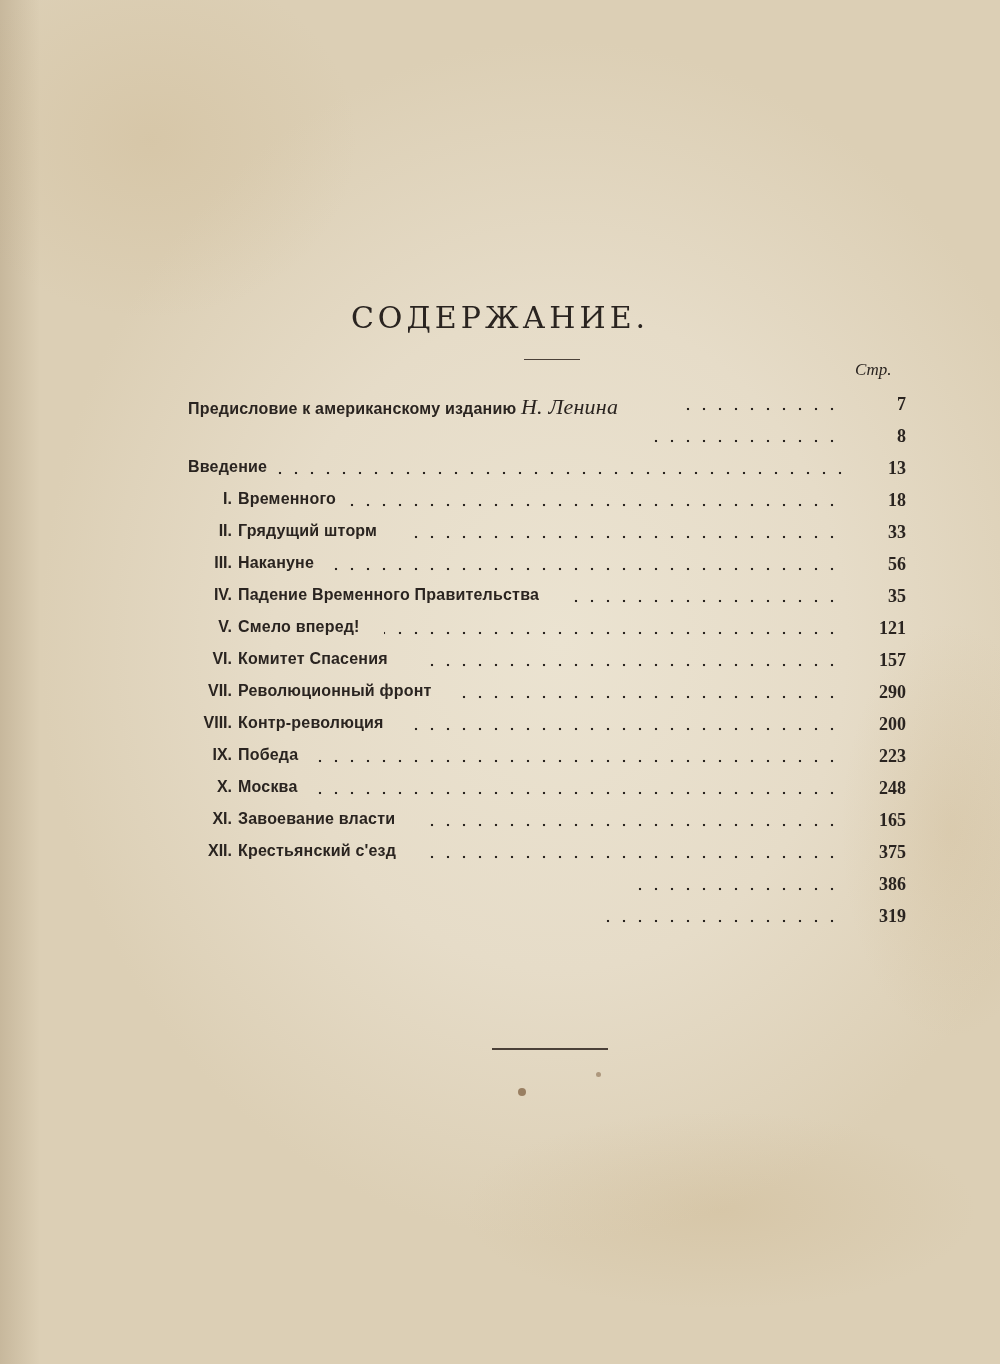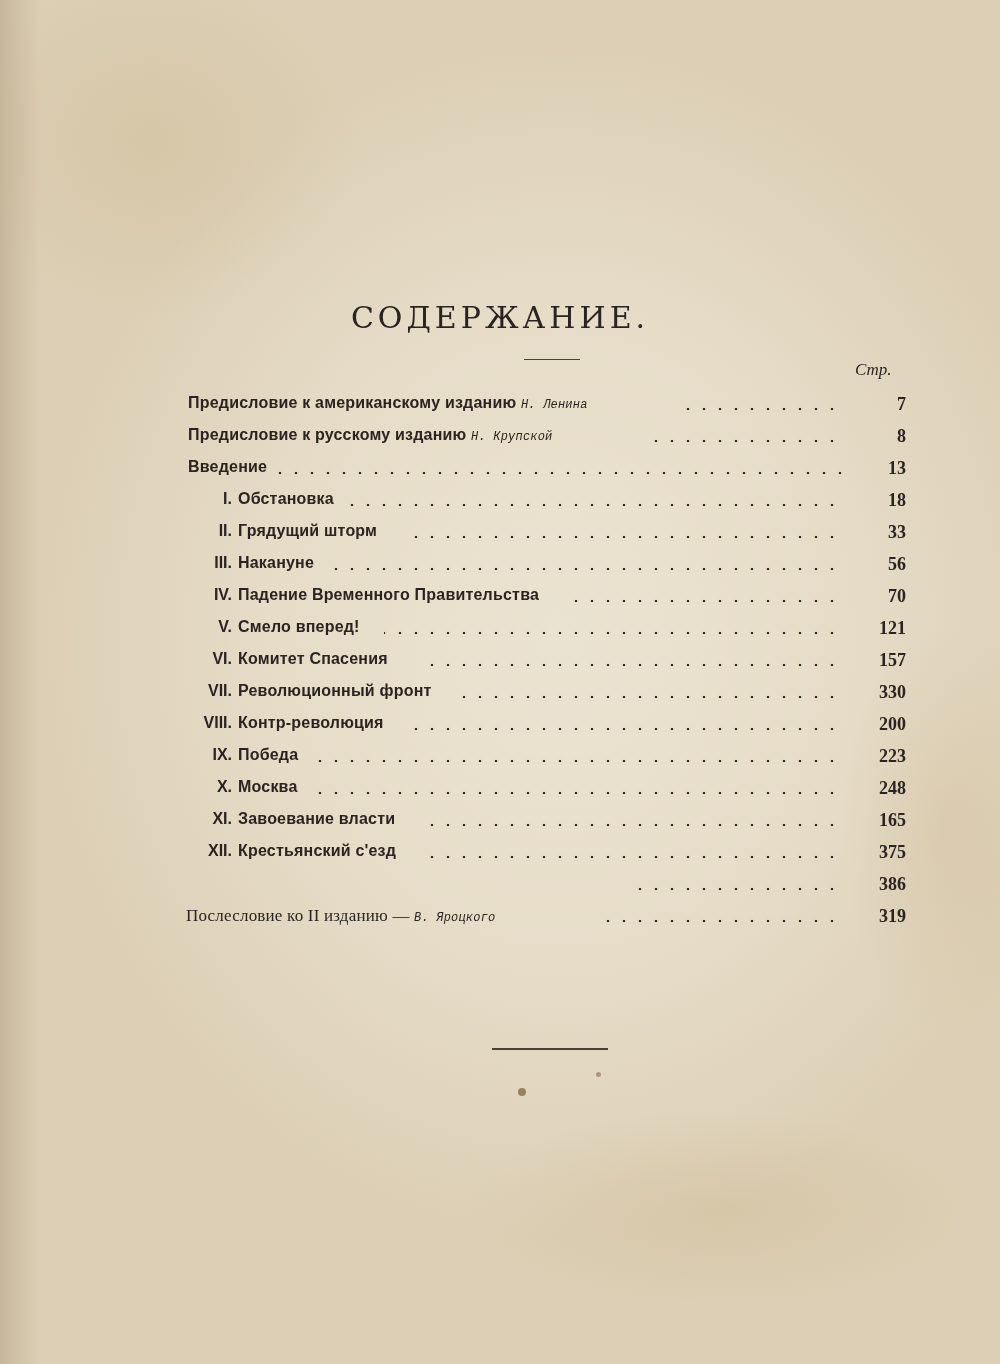--- a/index.html
+++ b/index.html
@@ -52,7 +52,7 @@
   .label {
     position: absolute; white-space: nowrap; letter-spacing: 0.2px;
   }
-  .label i { font-family: Liberation Mono, monospace; font-weight: normal; font-size: 12px; }
+  .label i { font-family: Liberation Serif, serif; font-weight: normal; font-size: 22px; }
   .dots {
     position: absolute; right: 160px; height: 10px; top: 10px;
     background-image: radial-gradient(circle, #2a2420 1.2px, transparent 1.6px);

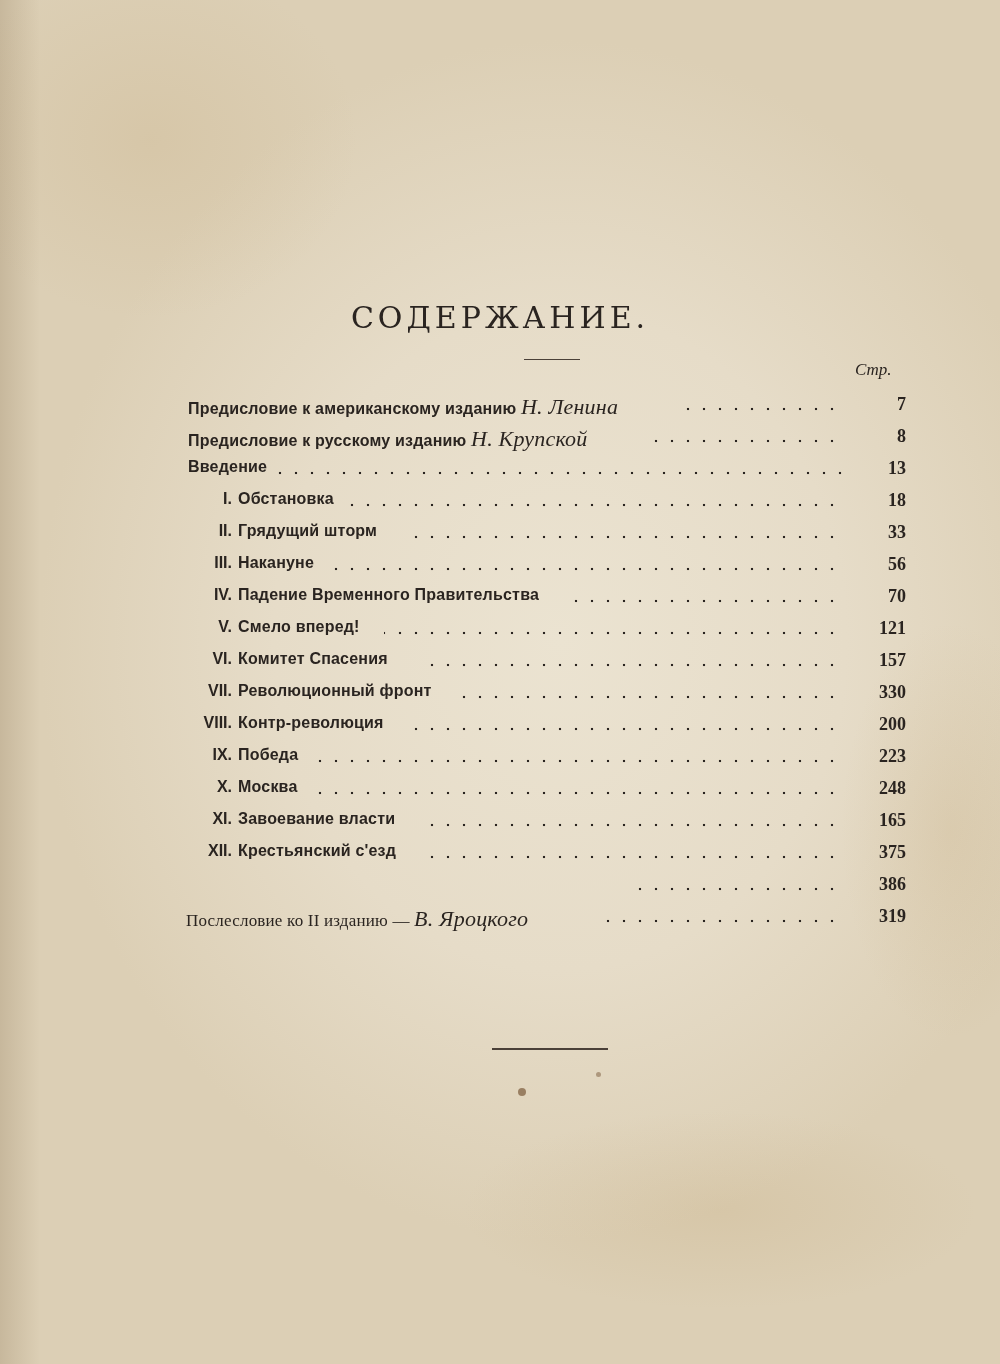--- a/index.html
+++ b/index.html
@@ -86,7 +86,6 @@
     </div>
 
     <div class="row" style="top:38px">
-      <span class="label" style="left:188px"><span>Предисловие к русскому изданию </span><i>Н. Крупской</i></span>
       <span class="dots" style="left:644px"></span>
       <span class="page-num">8</span>
     </div>

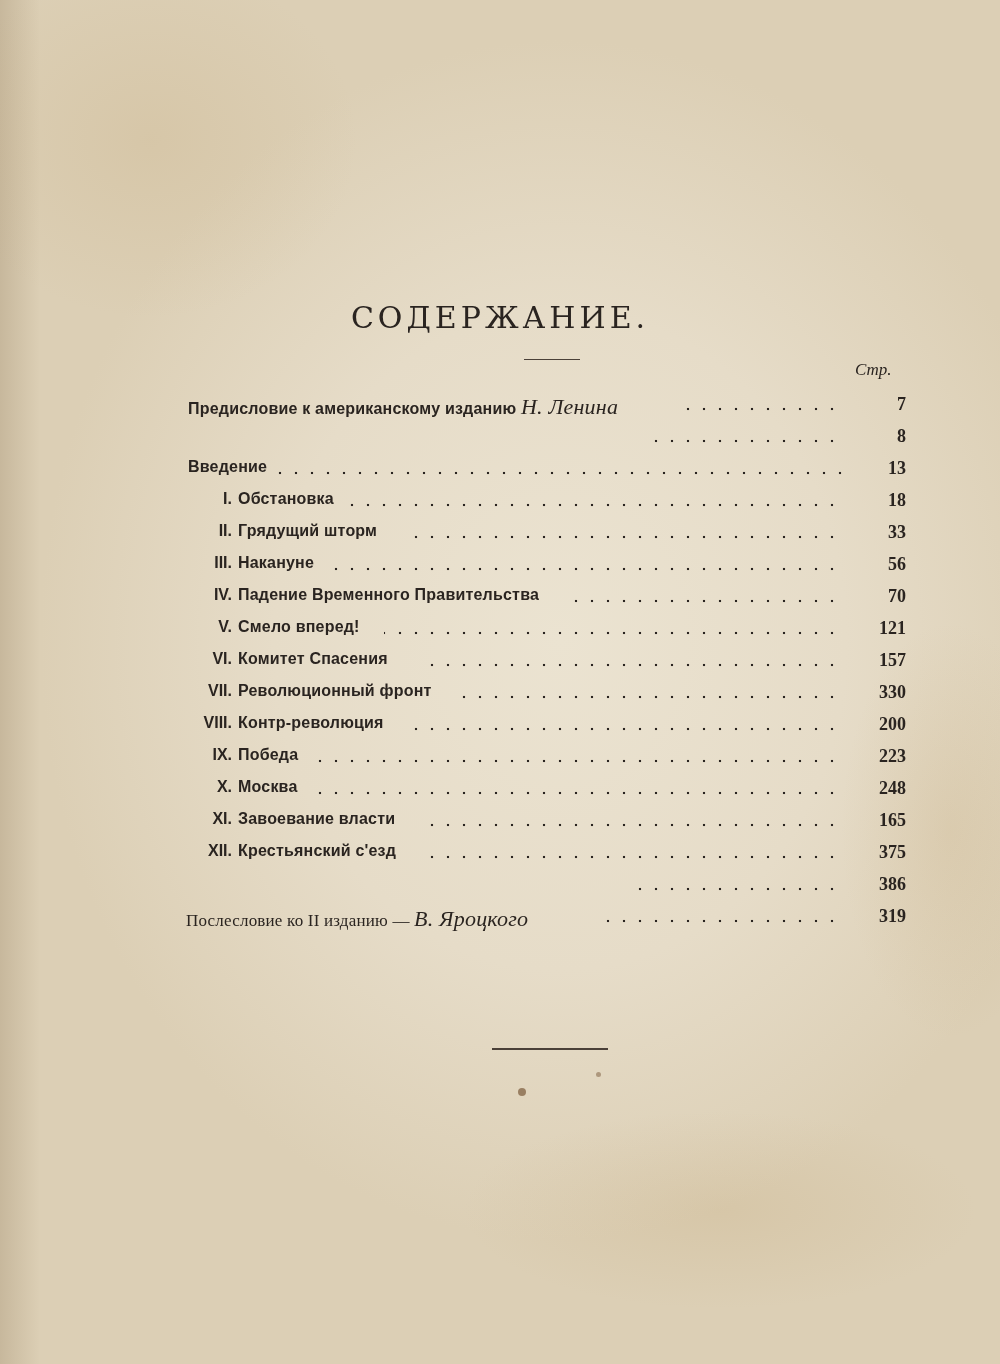--- a/index.html
+++ b/index.html
@@ -98,7 +98,7 @@
 
     <div class="row" style="top:102px">
       <span class="num" style="left:180px;width:52px">I.</span>
-      <span class="label" style="left:238px">Обстановка</span>
+      <span class="label" style="left:238px">Временного</span>
       <span class="dots" style="left:344px"></span>
       <span class="page-num">18</span>
     </div>

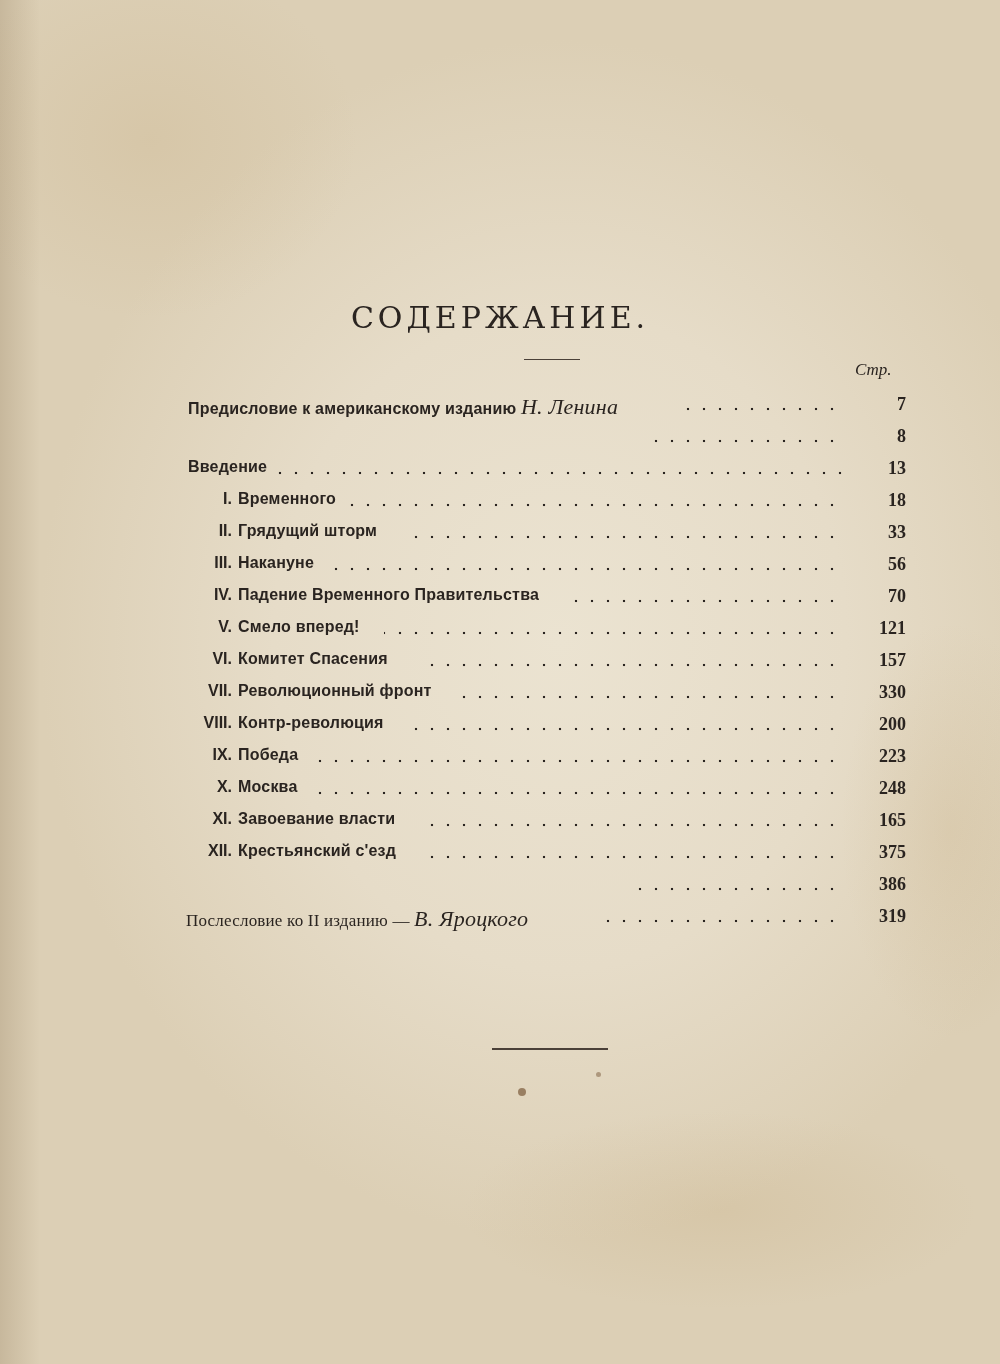--- a/index.html
+++ b/index.html
@@ -121,7 +121,7 @@
       <span class="num" style="left:180px;width:52px">IV.</span>
       <span class="label" style="left:238px">Падение Временного Правительства</span>
       <span class="dots" style="left:566px"></span>
-      <span class="page-num">70</span>
+      <span class="page-num">35</span>
     </div>
 
     <div class="row" style="top:230px">

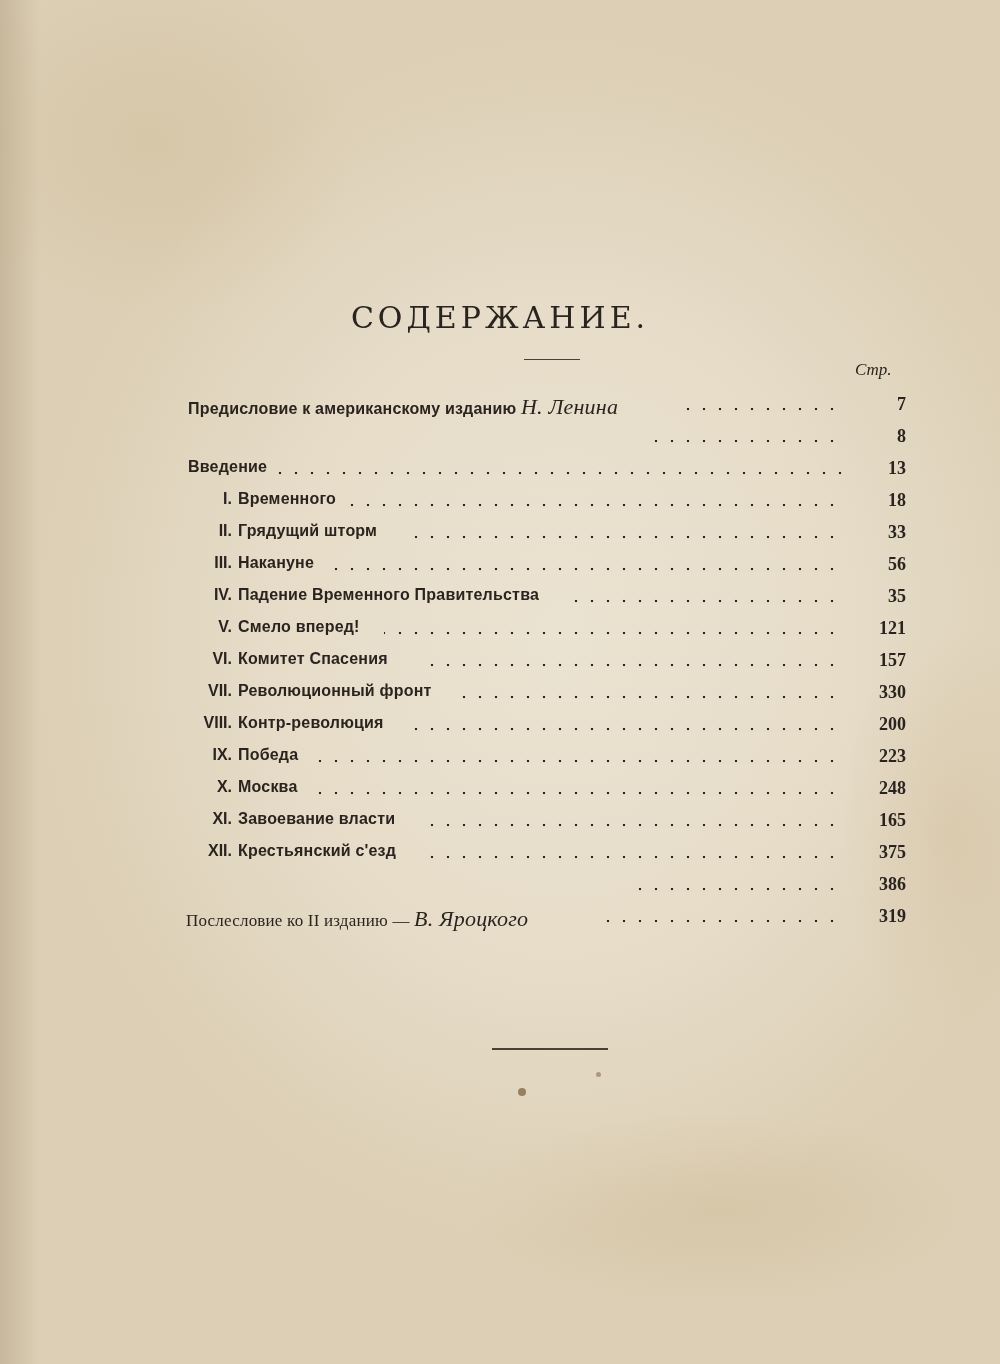--- a/index.html
+++ b/index.html
@@ -142,7 +142,7 @@
       <span class="num" style="left:180px;width:52px">VII.</span>
       <span class="label" style="left:238px">Революционный фронт</span>
       <span class="dots" style="left:452px"></span>
-      <span class="page-num">330</span>
+      <span class="page-num">290</span>
     </div>
 
     <div class="row" style="top:326px">

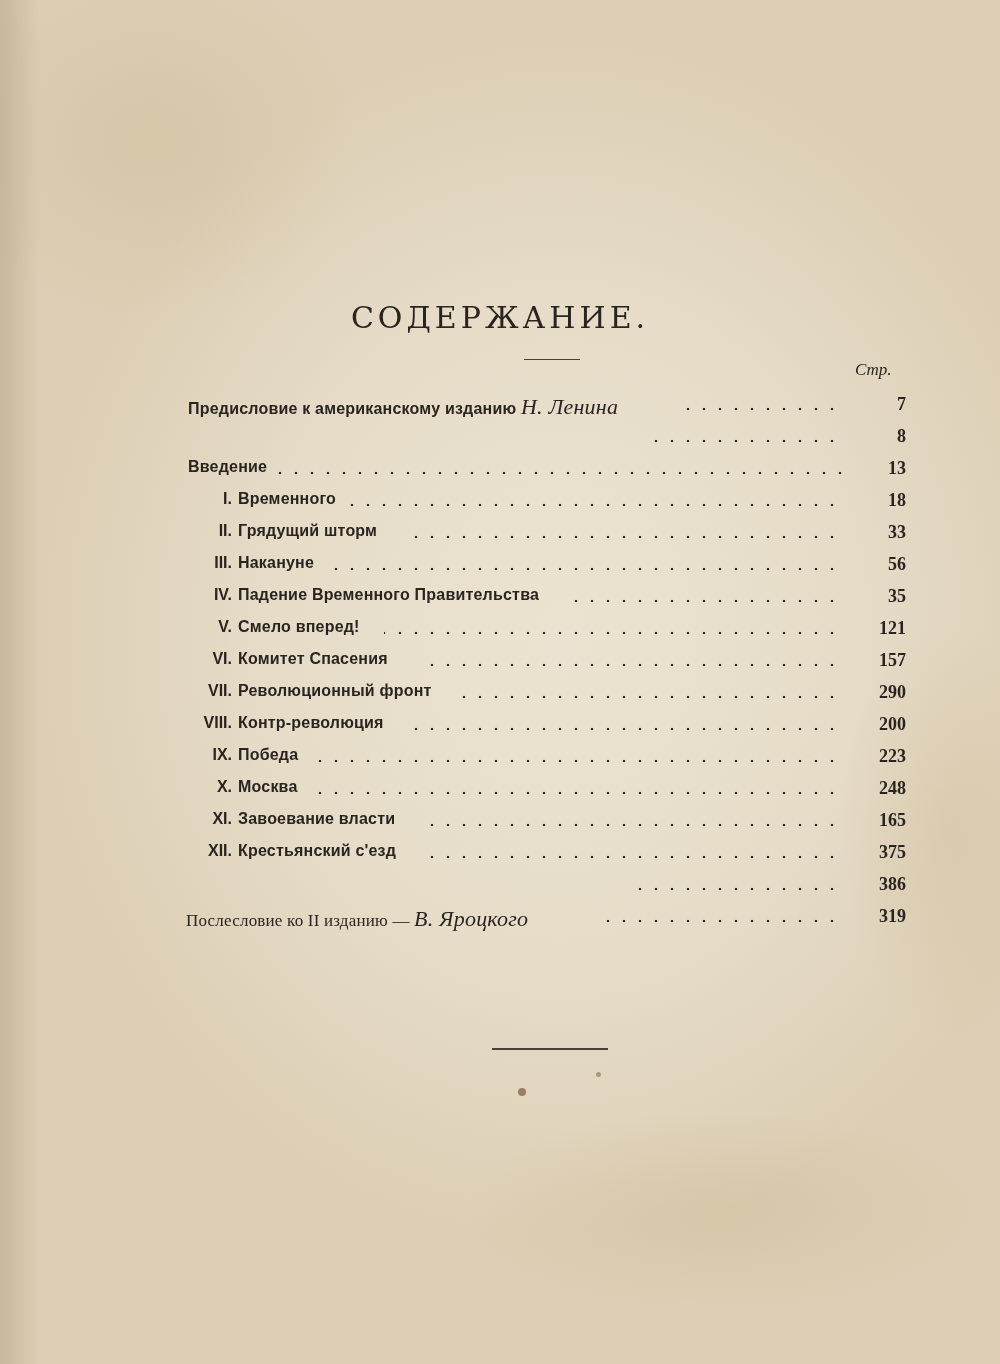--- a/index.html
+++ b/index.html
@@ -186,7 +186,6 @@
     </div>
 
     <div class="row" style="top:518px">
-      <span class="label" style="left:186px;font-weight:normal;font-family:'Liberation Serif',serif;font-size:17px"><span>Послесловие ко II изданию — </span><i>В. Яроцкого</i></span>
       <span class="dots" style="left:600px"></span>
       <span class="page-num">319</span>
     </div>

